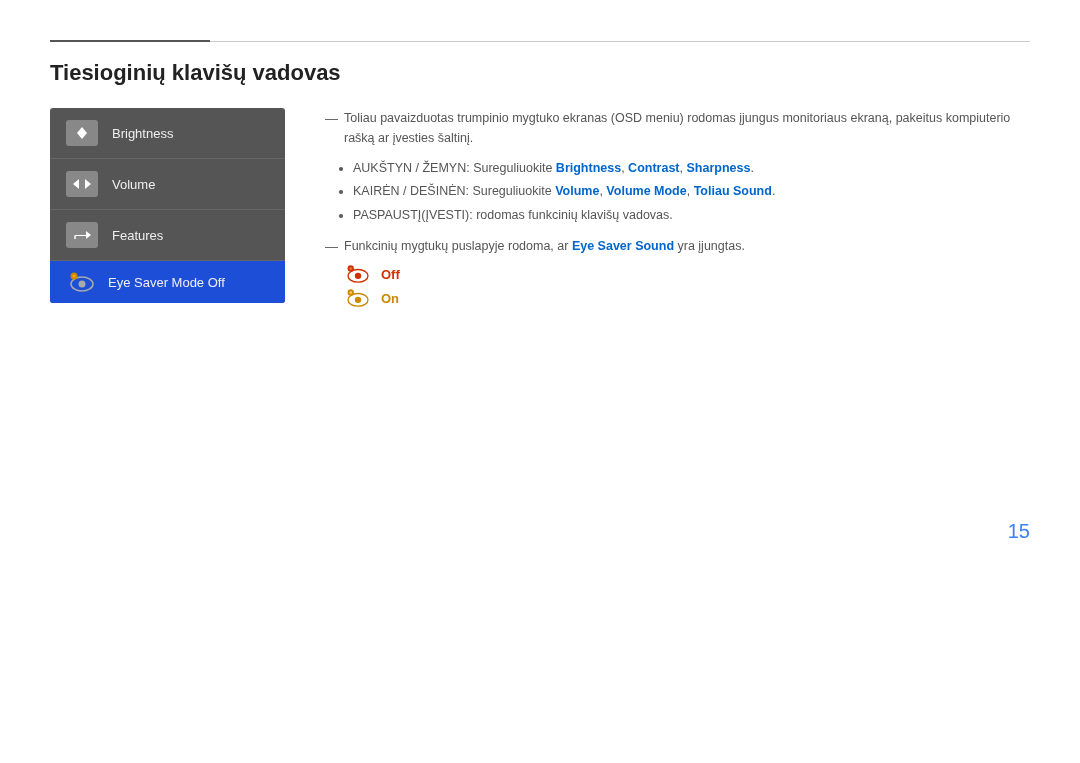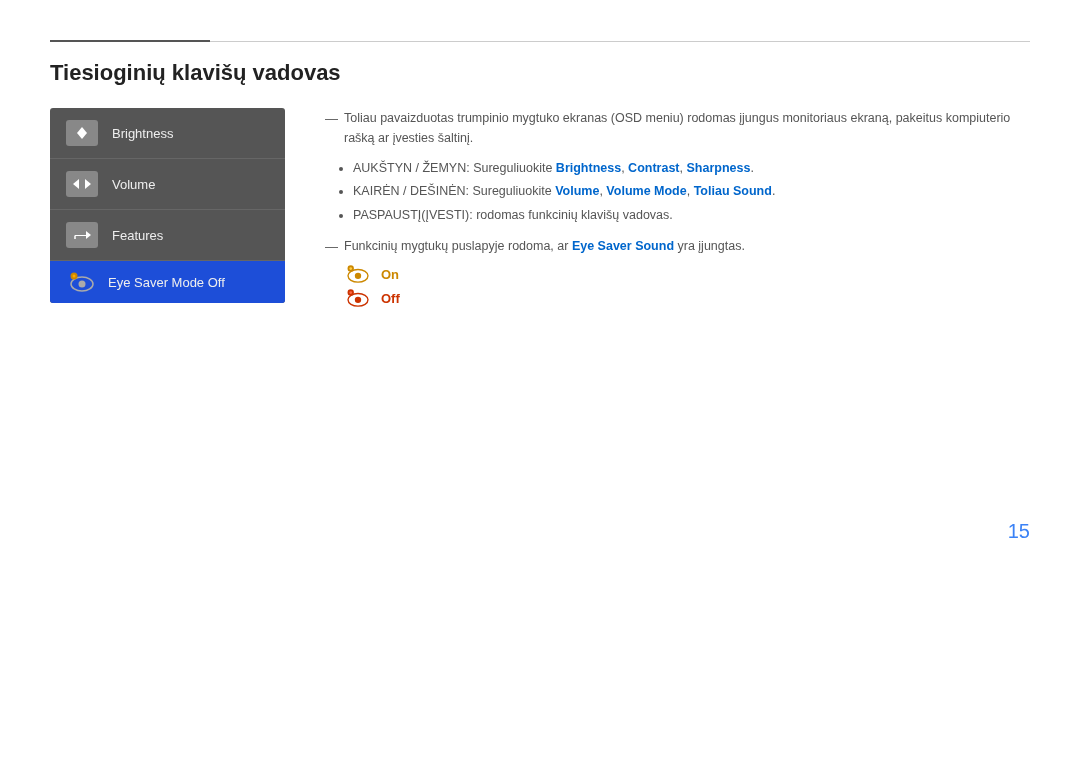--- a/index.html
+++ b/index.html
@@ -304,6 +304,16 @@
 
         <div class="eye-icon-row">
           <svg width="30" height="20" viewBox="0 0 32 22">
+            <ellipse cx="16" cy="13" rx="11" ry="7" fill="none" stroke="#cc3300" stroke-width="1.5"></ellipse>
+            <circle cx="16" cy="13" r="3.5" fill="#cc3300"></circle>
+            <circle cx="8" cy="5" r="3.5" fill="#cc3300"></circle>
+            <circle cx="8" cy="5" r="1.5" fill="#ff6644"></circle>
+          </svg>
+          <span class="eye-status-label eye-status-off">Off</span>
+        </div>
+
+        <div class="eye-icon-row">
+          <svg width="30" height="20" viewBox="0 0 32 22">
             <ellipse cx="16" cy="13" rx="11" ry="7" fill="none" stroke="#cc8800" stroke-width="1.5"></ellipse>
             <circle cx="16" cy="13" r="3.5" fill="#cc8800"></circle>
             <circle cx="8" cy="5" r="3.5" fill="#cc8800"></circle>
@@ -312,16 +322,6 @@
           <span class="eye-status-label eye-status-on">On</span>
         </div>
 
-        <div class="eye-icon-row">
-          <svg width="30" height="20" viewBox="0 0 32 22">
-            <ellipse cx="16" cy="13" rx="11" ry="7" fill="none" stroke="#cc3300" stroke-width="1.5"></ellipse>
-            <circle cx="16" cy="13" r="3.5" fill="#cc3300"></circle>
-            <circle cx="8" cy="5" r="3.5" fill="#cc3300"></circle>
-            <circle cx="8" cy="5" r="1.5" fill="#ff6644"></circle>
-          </svg>
-          <span class="eye-status-label eye-status-off">Off</span>
-        </div>
-
       </div>
 
     </div>

